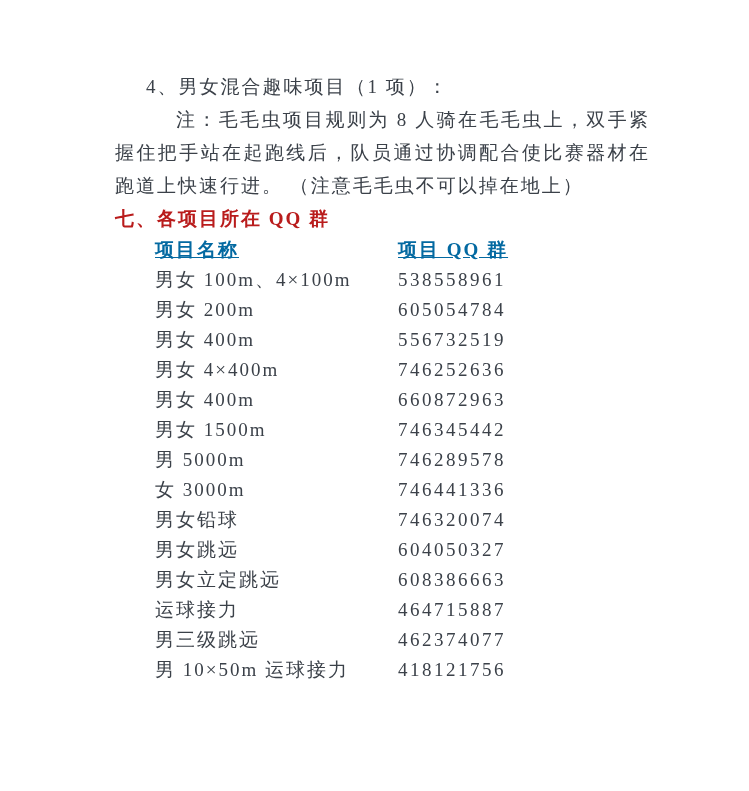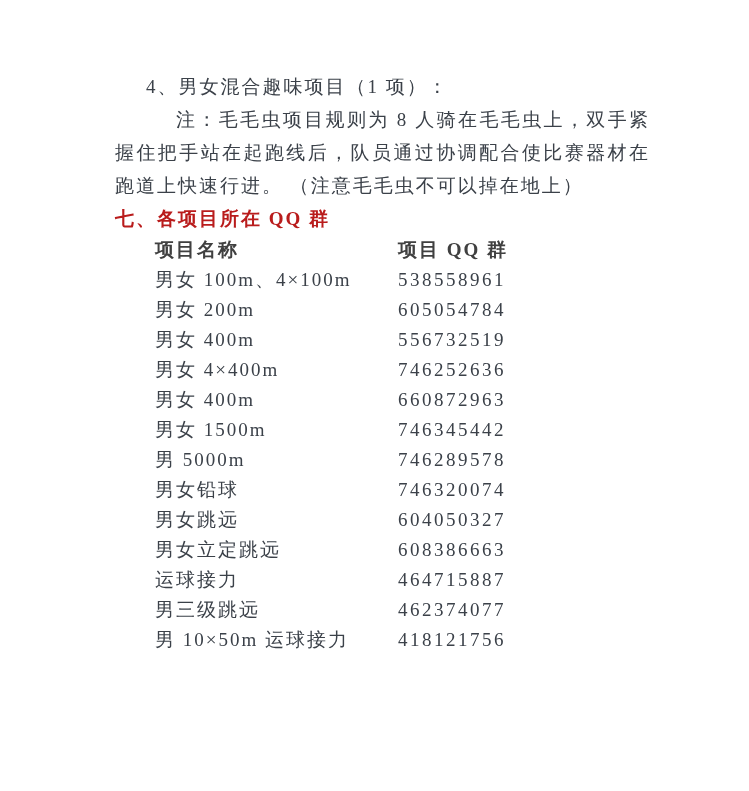--- a/index.html
+++ b/index.html
@@ -66,8 +66,9 @@
   .qq-header .cell-event,
   .qq-header .cell-qq {
     font-weight: bold;
-    color: #404040;
+    color: #0369a1;
     letter-spacing: 2px;
+    text-decoration: underline;
   }
 </style>
 </head>

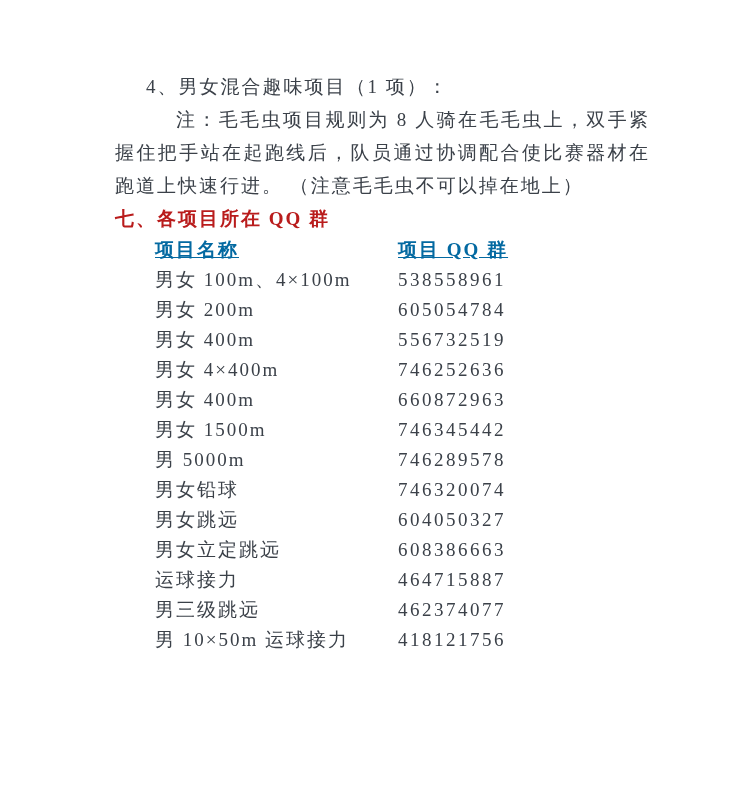--- a/index.html
+++ b/index.html
@@ -127,6 +127,10 @@
           <span class="cell-qq">746289578</span>
         </div>
 
+        <div class="qq-row">
+          <span class="cell-event">女 3000m</span>
+          <span class="cell-qq">746441336</span>
+        </div>
 
         <div class="qq-row">
           <span class="cell-event">男女铅球</span>

